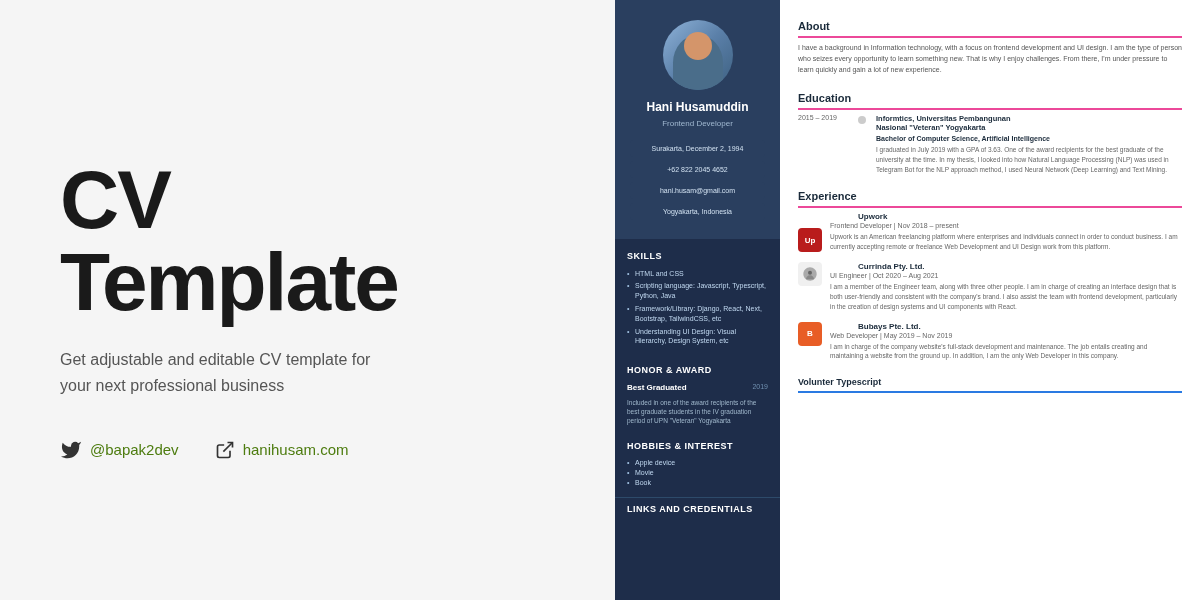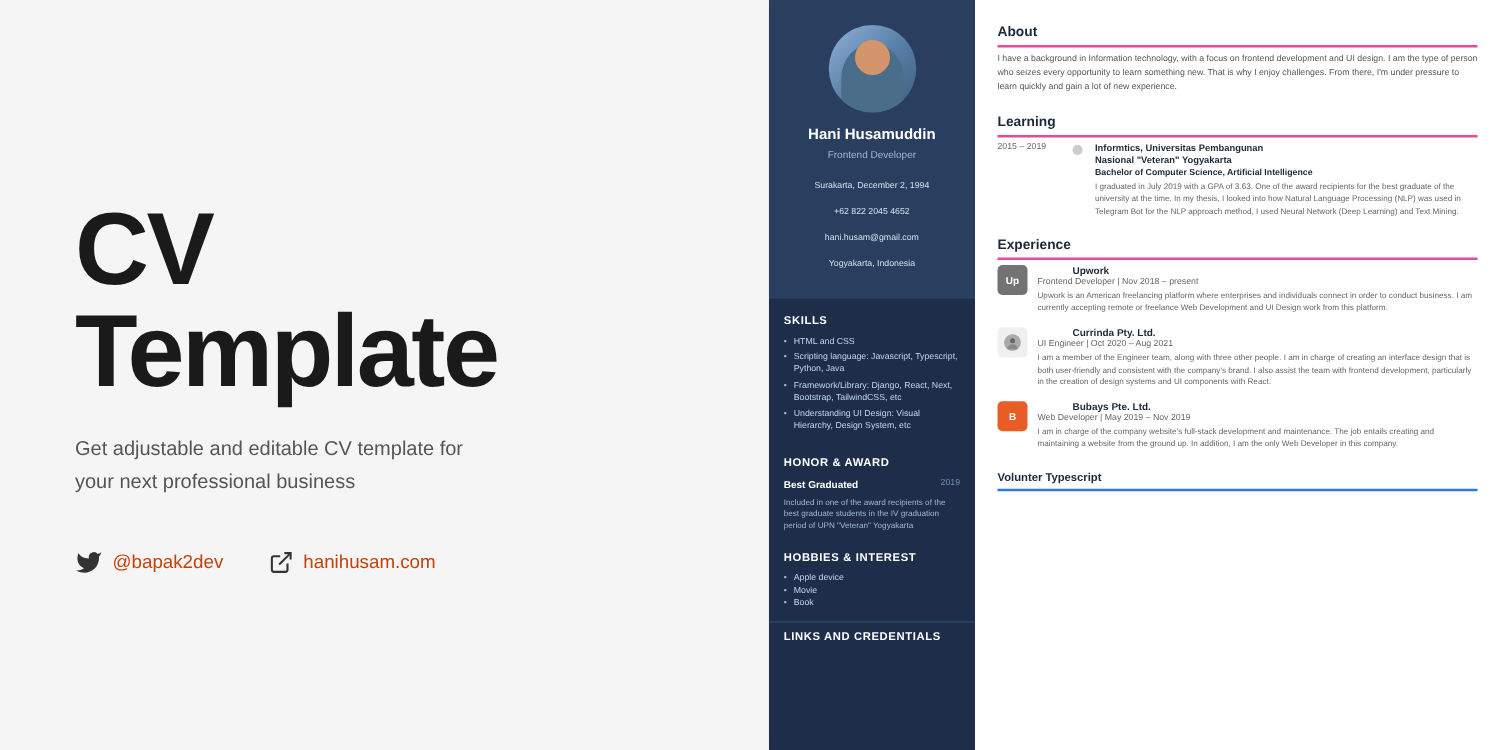--- a/index.html
+++ b/index.html
@@ -450,7 +450,7 @@
     </div>
 
     <div class="cv-section-right">
-      <div class="cv-section-title-right">Learning</div>
+      <div class="cv-section-title-right">Education</div>
       <div class="cv-edu-item">
         <div class="cv-edu-years">2015 – 2019</div>
         <div class="cv-edu-dot"></div>

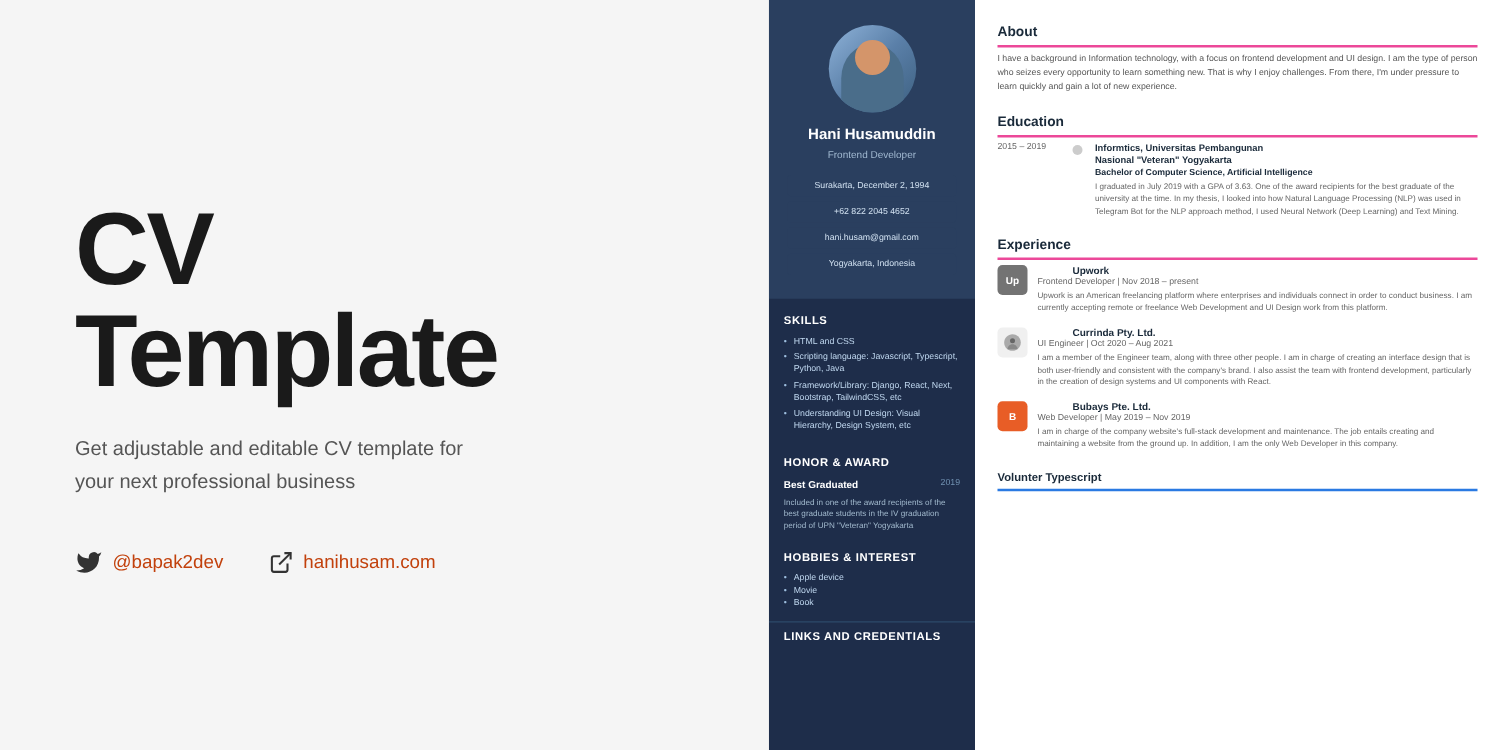--- a/index.html
+++ b/index.html
@@ -319,7 +319,7 @@
       color: white;
     }
 
-    .upwork-logo { background: #737373; }
+    .upwork-logo { background: #b91c1c; margin-top: 16px; }
     .currinda-logo { background: #f0f0f0; }
     .bubays-logo { background: #e85d26; }
 

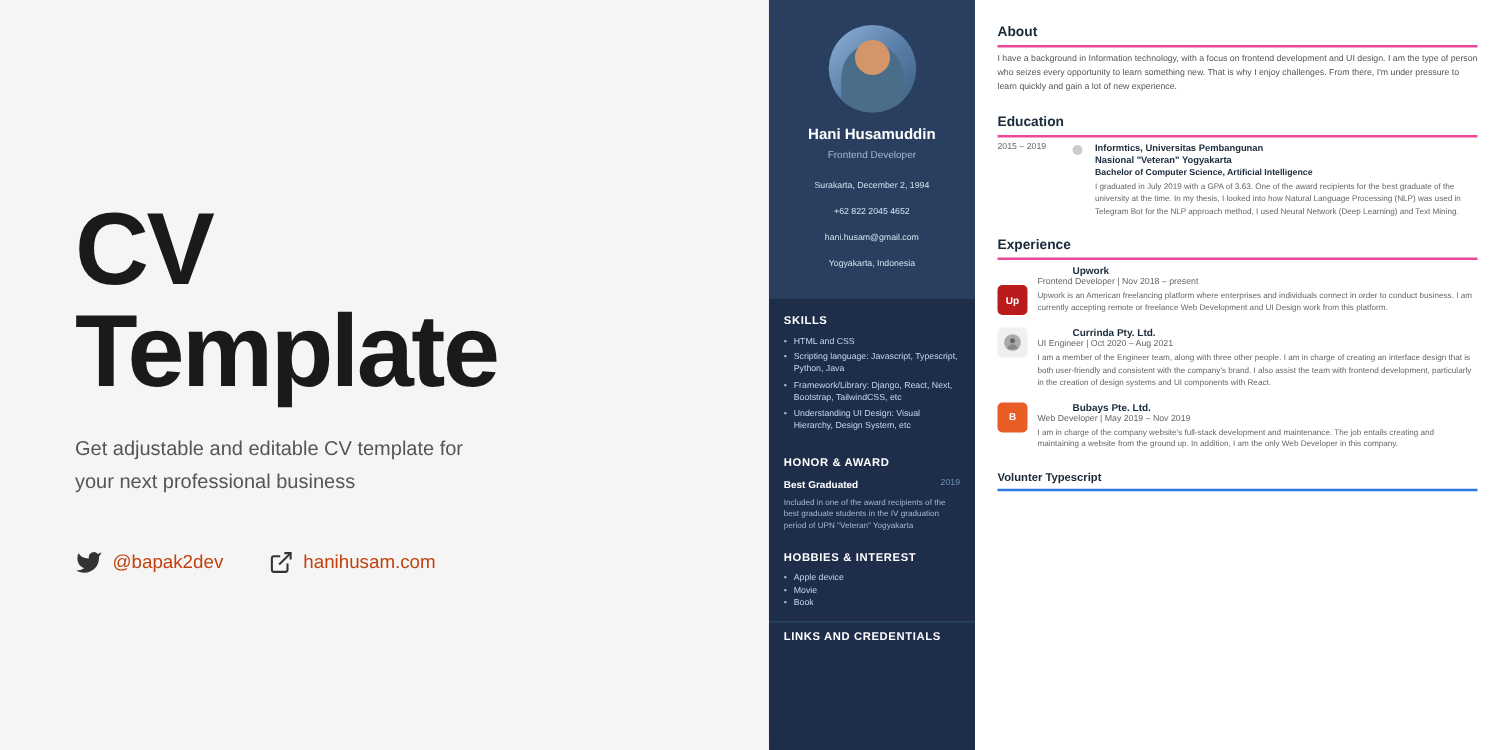--- a/index.html
+++ b/index.html
@@ -51,7 +51,7 @@
       display: flex;
       align-items: center;
       gap: 8px;
-      color: #c2410c;
+      color: #4d7c0f;
       font-size: 15px;
       font-weight: 500;
     }

